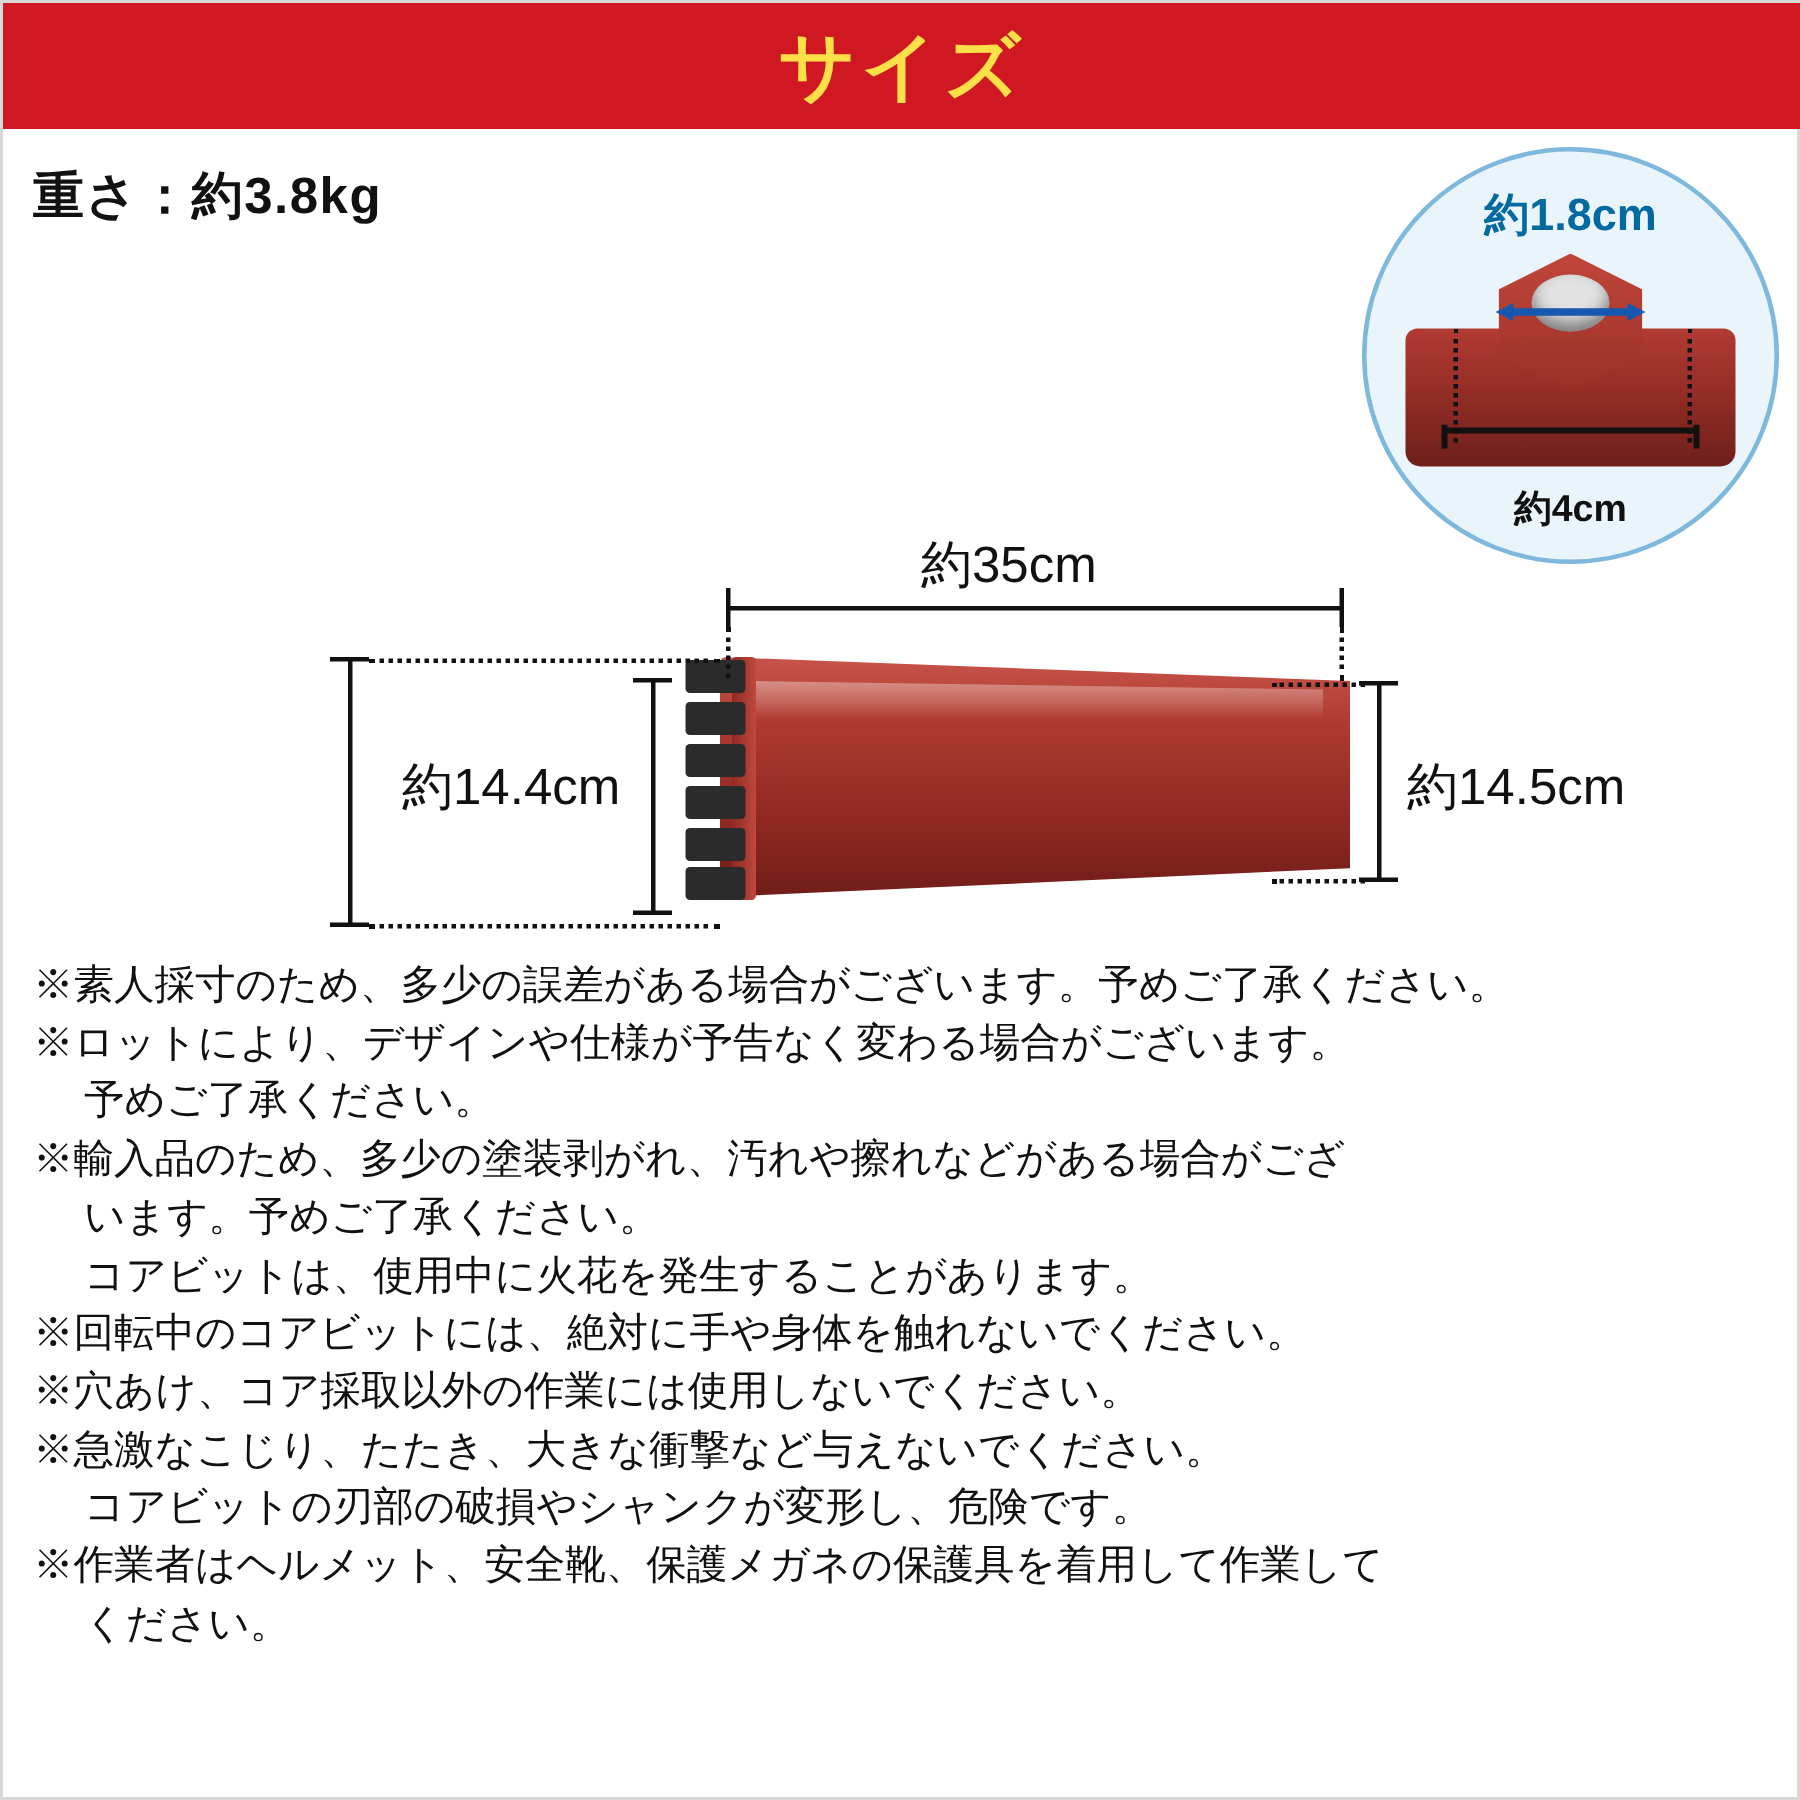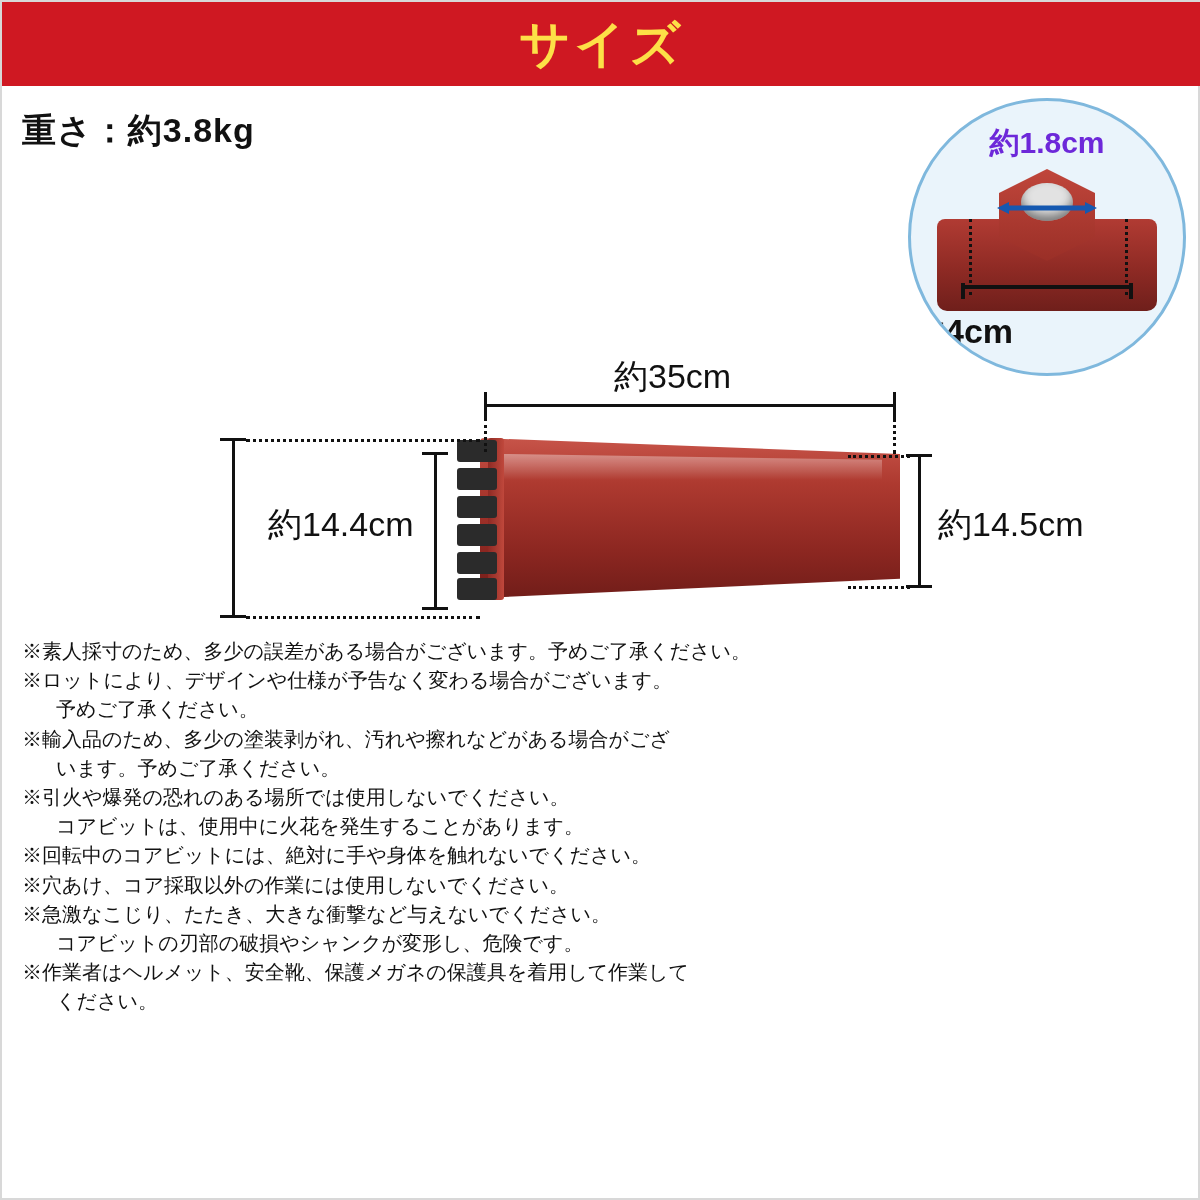--- a/index.html
+++ b/index.html
@@ -108,7 +108,7 @@
     text-align: center;
     font-size: 30px;
     font-weight: bold;
-    color: #6d28d9;
+    color: #0369a1;
   }
   .inset-bottom-label {
     position: absolute;

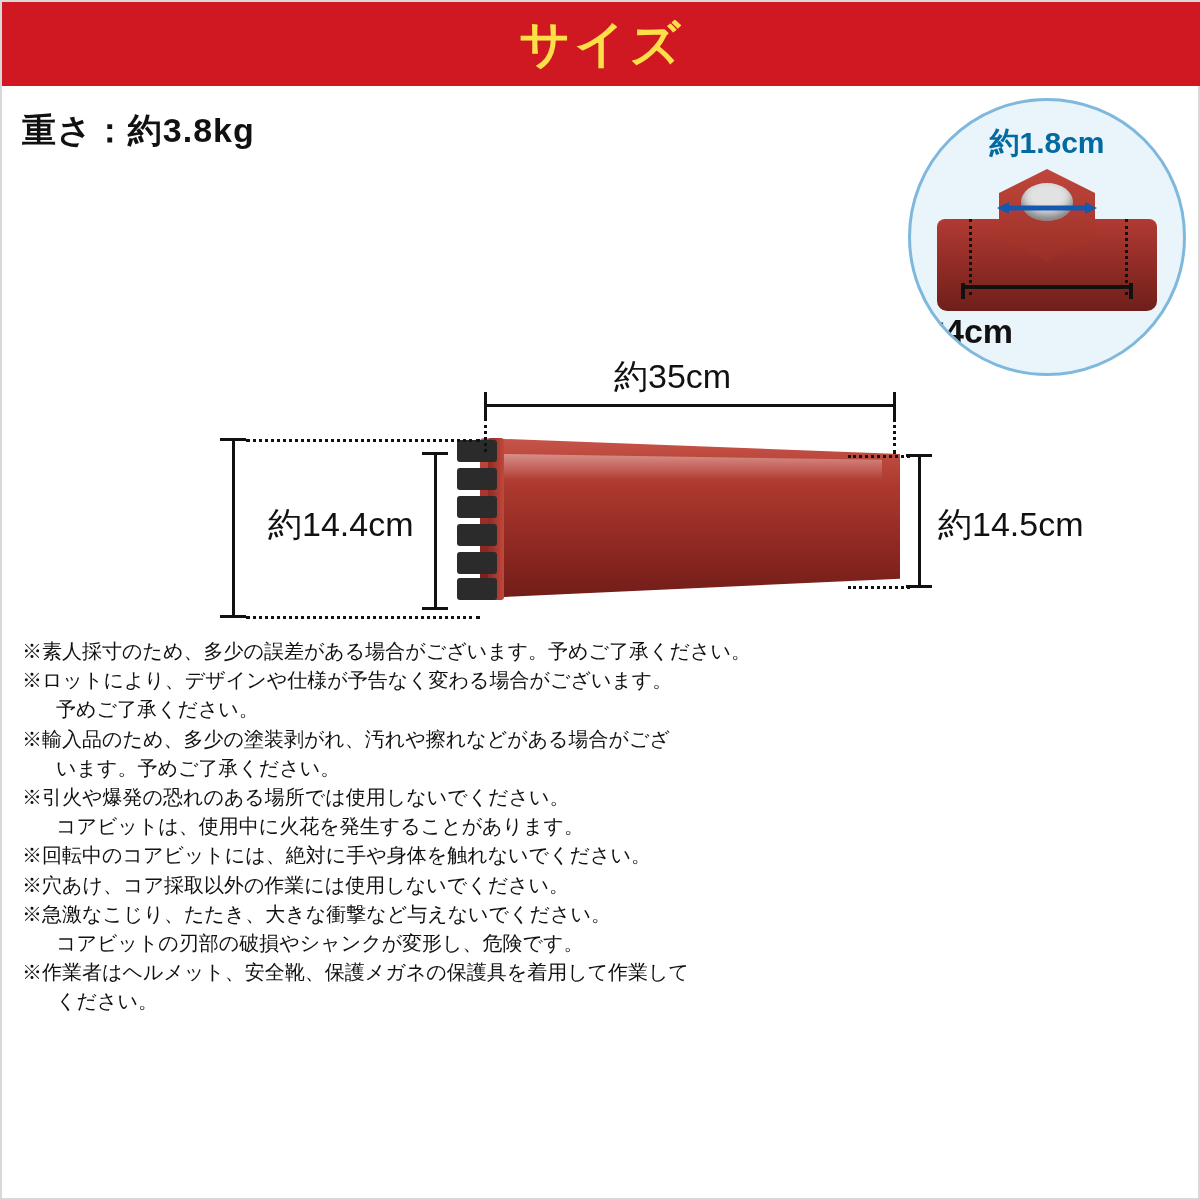--- a/index.html
+++ b/index.html
@@ -115,7 +115,8 @@
     left: 0;
     right: 0;
     bottom: 18px;
-    font-size: 34px;
+    text-align: center;
+    font-size: 25px;
     font-weight: bold;
     color: #111111;
   }

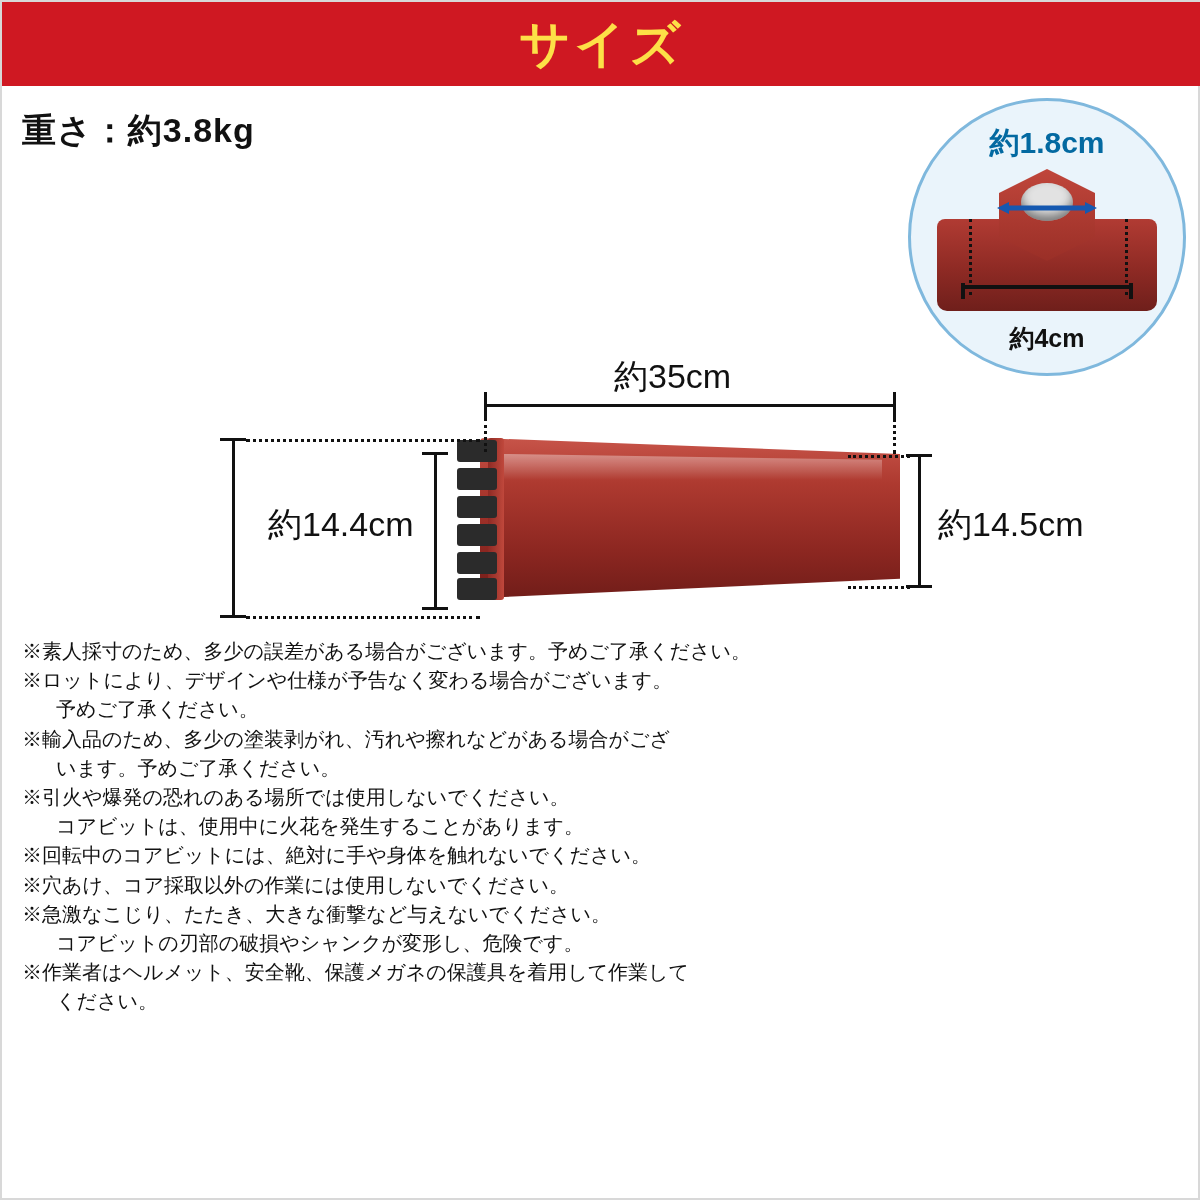--- a/index.html
+++ b/index.html
@@ -234,7 +234,7 @@
     left: 20px;
     top: 636px;
     width: 1160px;
-    font-size: 20px;
+    font-size: 27px;
     line-height: 1.36;
     letter-spacing: 0px;
   }

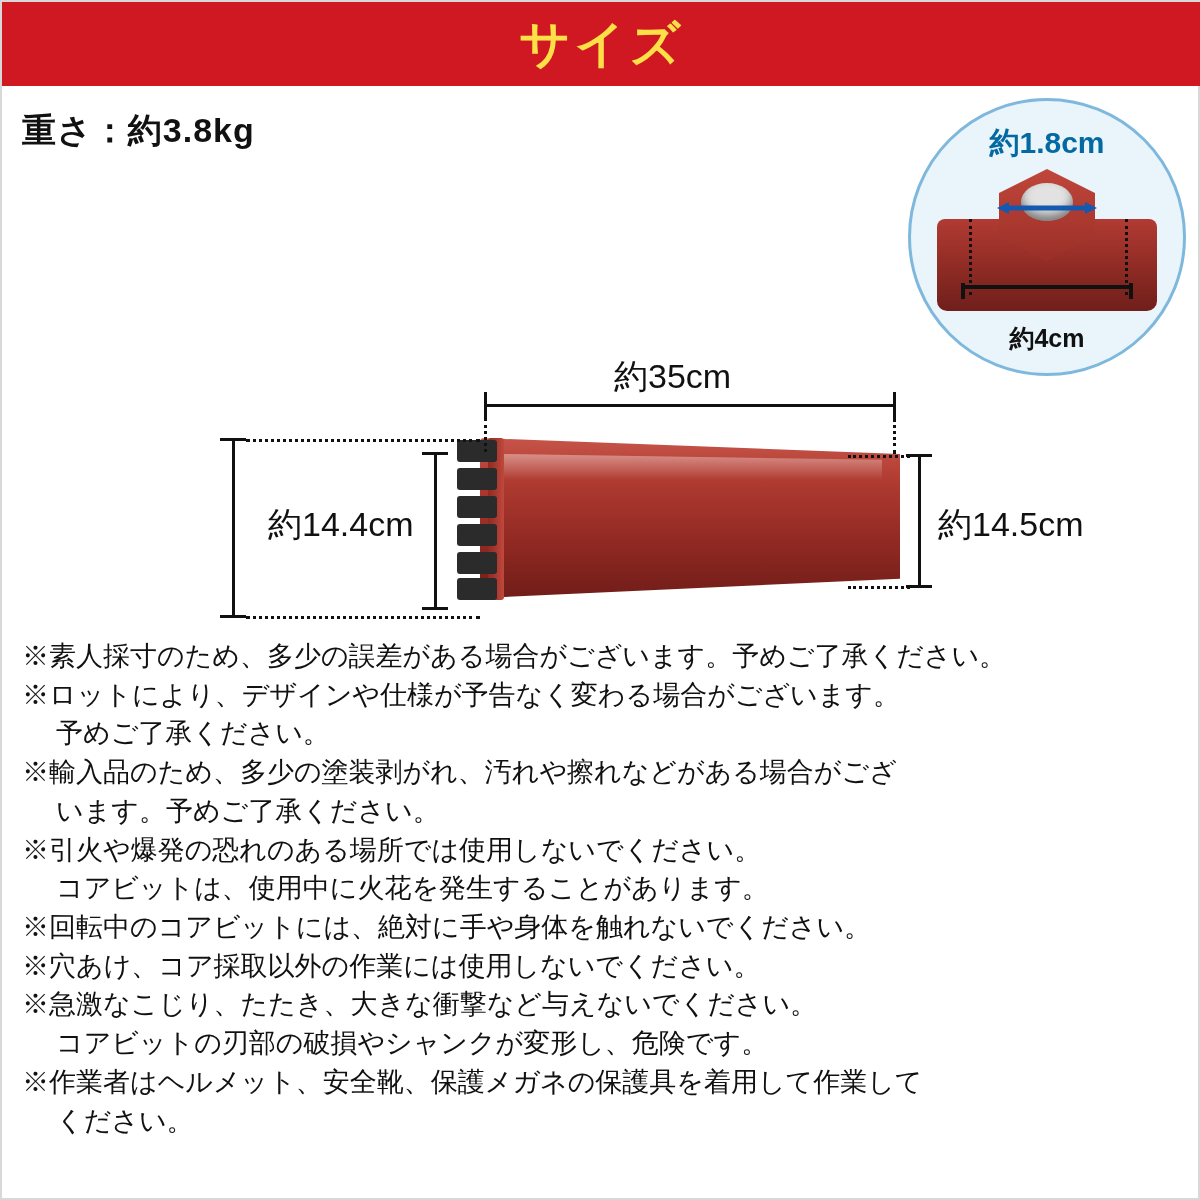--- a/index.html
+++ b/index.html
@@ -331,7 +331,6 @@
     <div class="note note-indent">予めご了承ください。</div>
     <div class="note">※輸入品のため、多少の塗装剥がれ、汚れや擦れなどがある場合がござ</div>
     <div class="note note-indent">います。予めご了承ください。</div>
-    <div class="note">※引火や爆発の恐れのある場所では使用しないでください。</div>
     <div class="note note-indent">コアビットは、使用中に火花を発生することがあります。</div>
     <div class="note">※回転中のコアビットには、絶対に手や身体を触れないでください。</div>
     <div class="note">※穴あけ、コア採取以外の作業には使用しないでください。</div>

